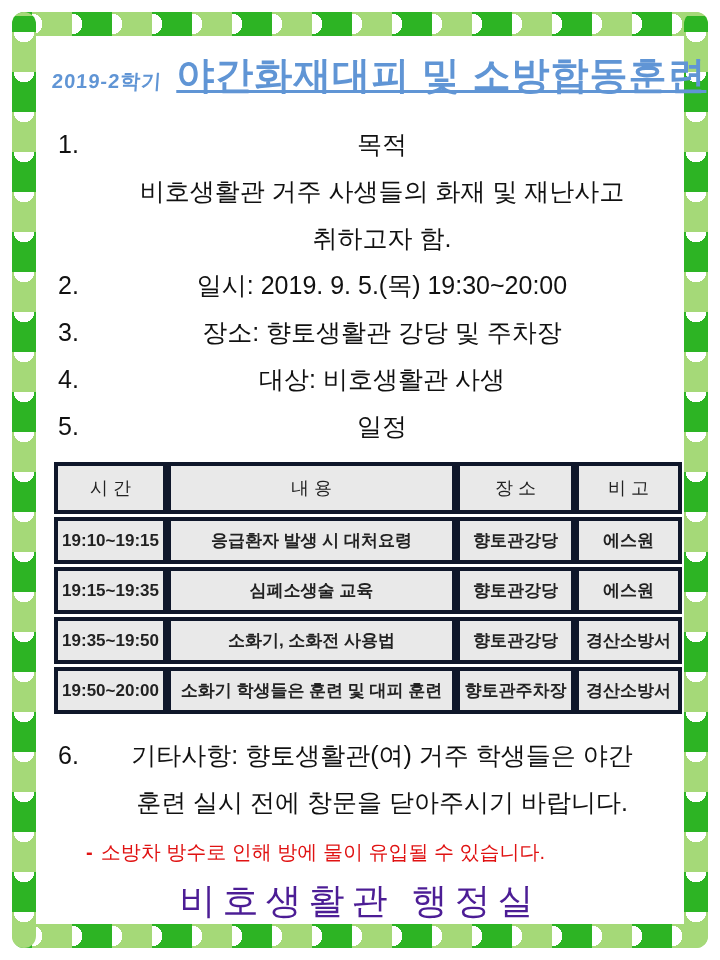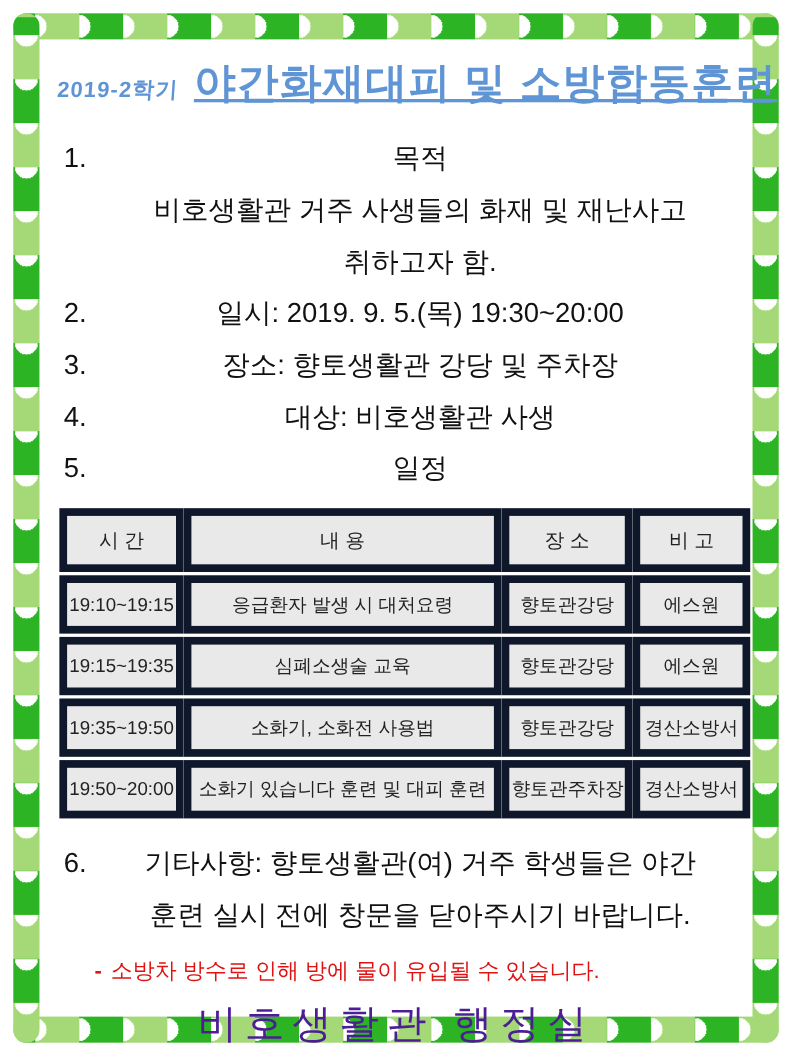--- a/index.html
+++ b/index.html
@@ -85,7 +85,7 @@
   }
   table.schedule th, table.schedule td {
     background: #e9e9e9;
-    border: 7px solid #0f172a;
+    border: 4px solid #0f172a;
     text-align: center;
     font-weight: normal;
     overflow: hidden;

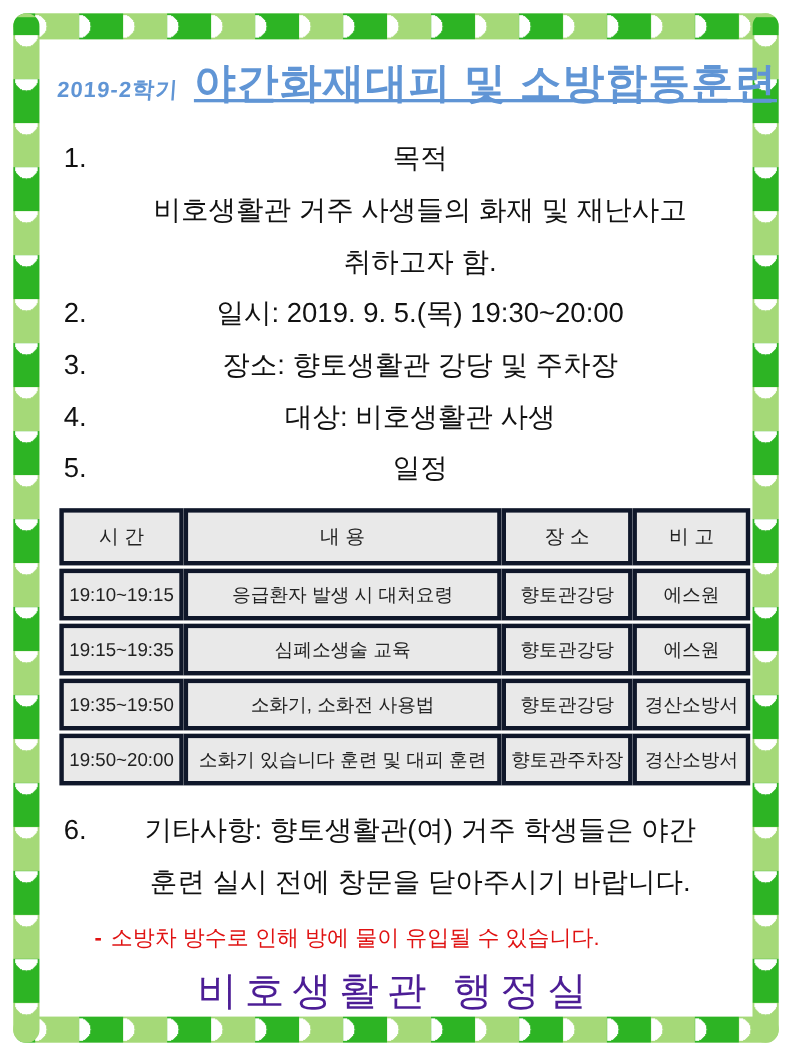--- a/index.html
+++ b/index.html
@@ -92,7 +92,7 @@
     white-space: nowrap;
   }
   table.schedule th { padding: 10px 2px; font-size: 18px; }
-  table.schedule td { padding: 8px 2px; }
+  table.schedule td { padding: 8px 2px; font-weight: bold; }
   .c-time { width: 18%; } .c-desc { width: 46%; }
   .c-place { width: 19%; } .c-note { width: 17%; }
 

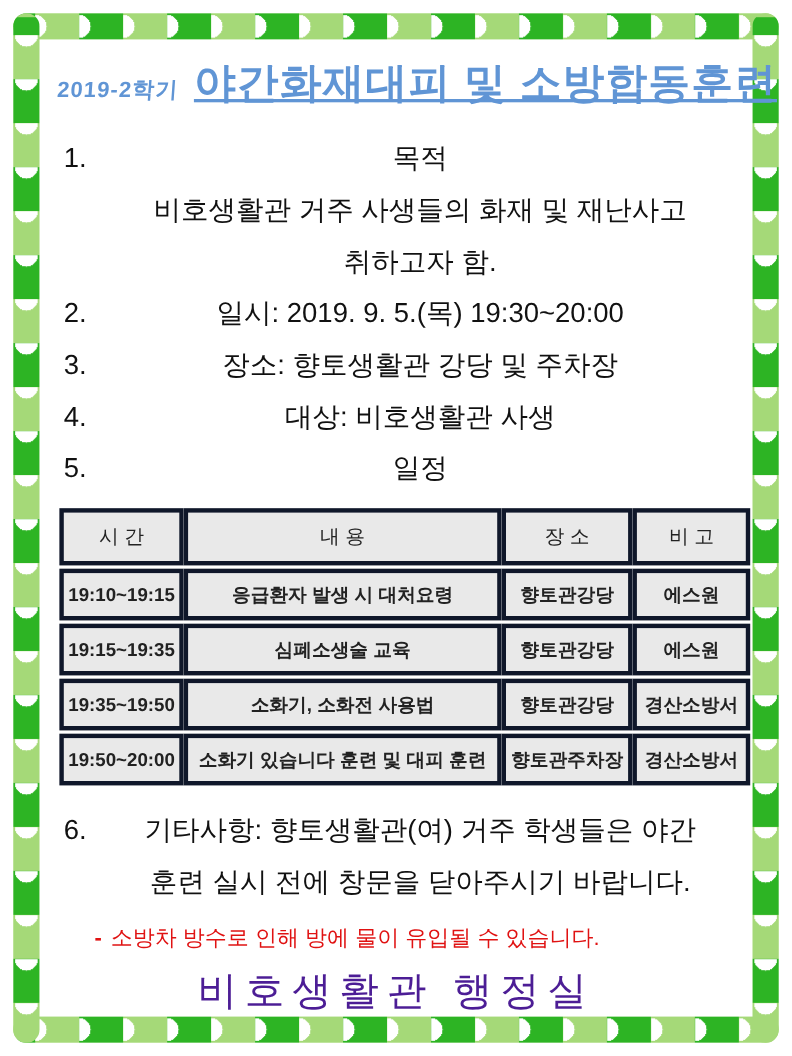--- a/index.html
+++ b/index.html
@@ -203,7 +203,7 @@
       </tr>
       <tr>
         <td>19:50~20:00</td>
-        <td>소화기 있습니다 훈련 및 대피 훈련</td>
+        <td>소화기 학생들은 훈련 및 대피 훈련</td>
         <td>향토관주차장</td>
         <td>경산소방서</td>
       </tr>

